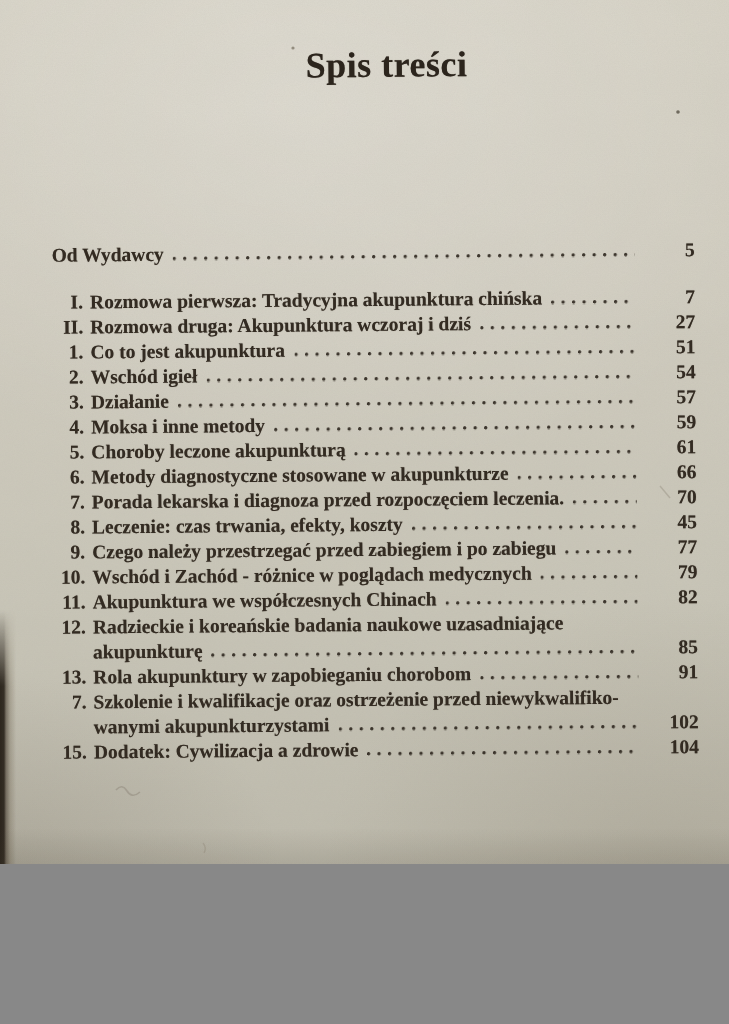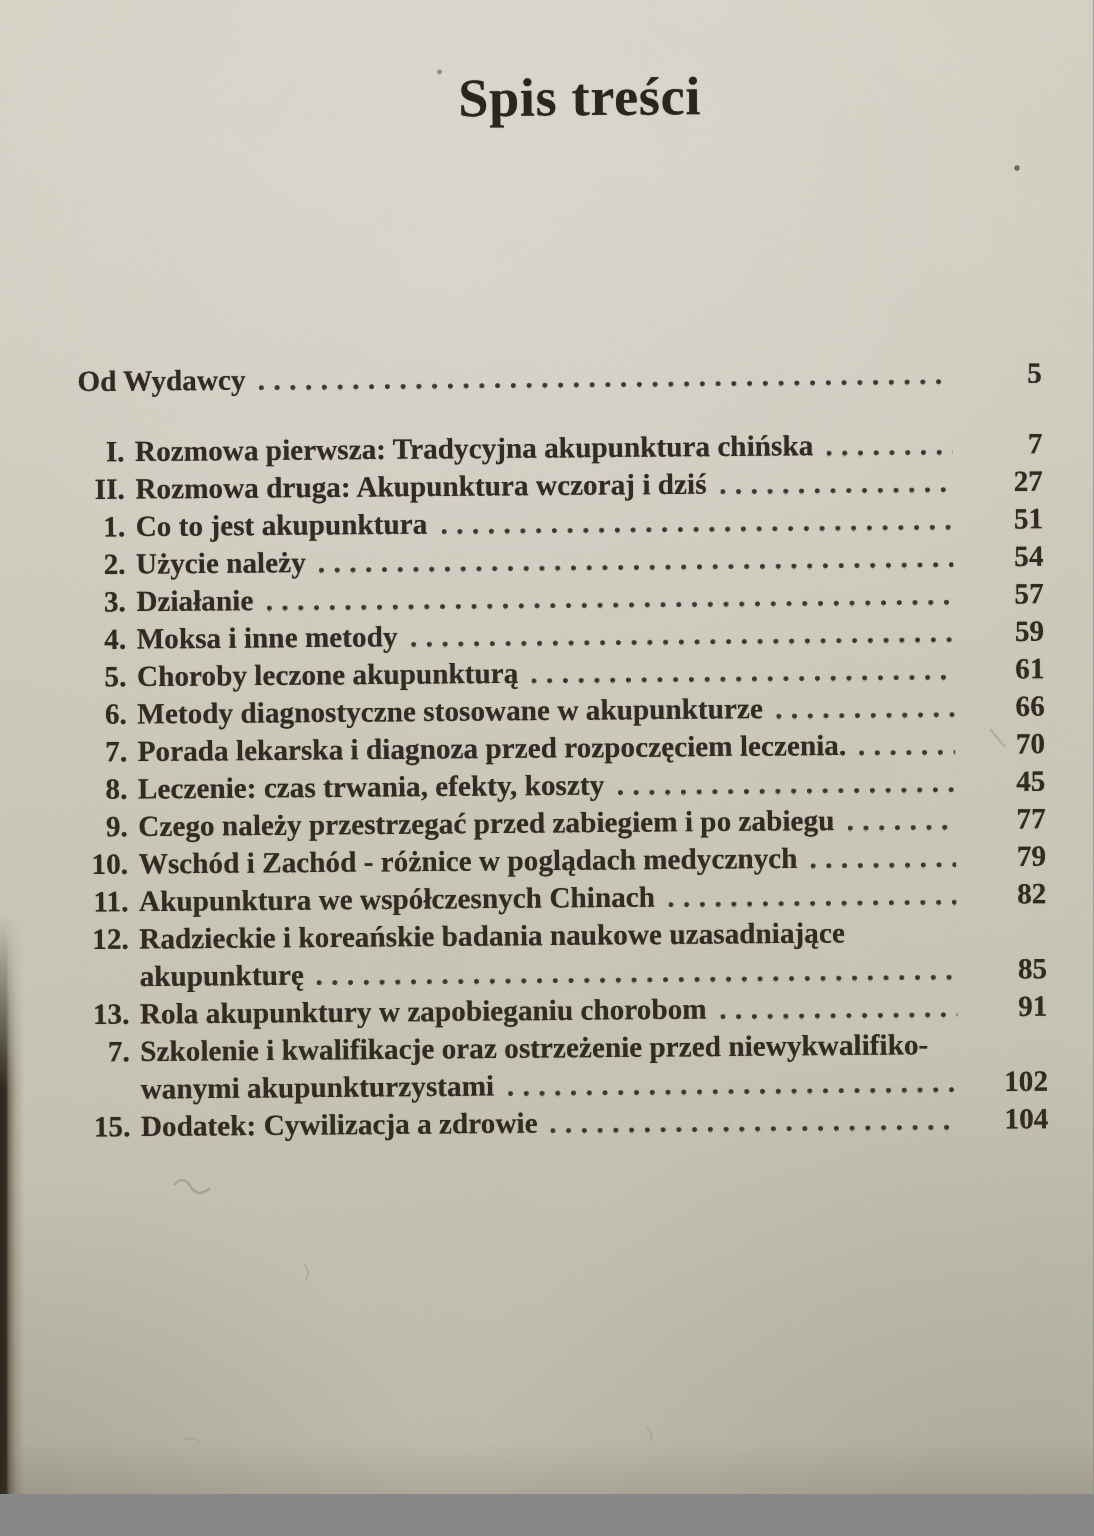--- a/index.html
+++ b/index.html
@@ -6,7 +6,7 @@
   .page {
     position: relative;
     width: 729px;
-    height: 996px;
+    height: 864px;
     overflow: hidden;
     font-family: "Liberation Serif", "DejaVu Serif", serif;
     color: #332b22;

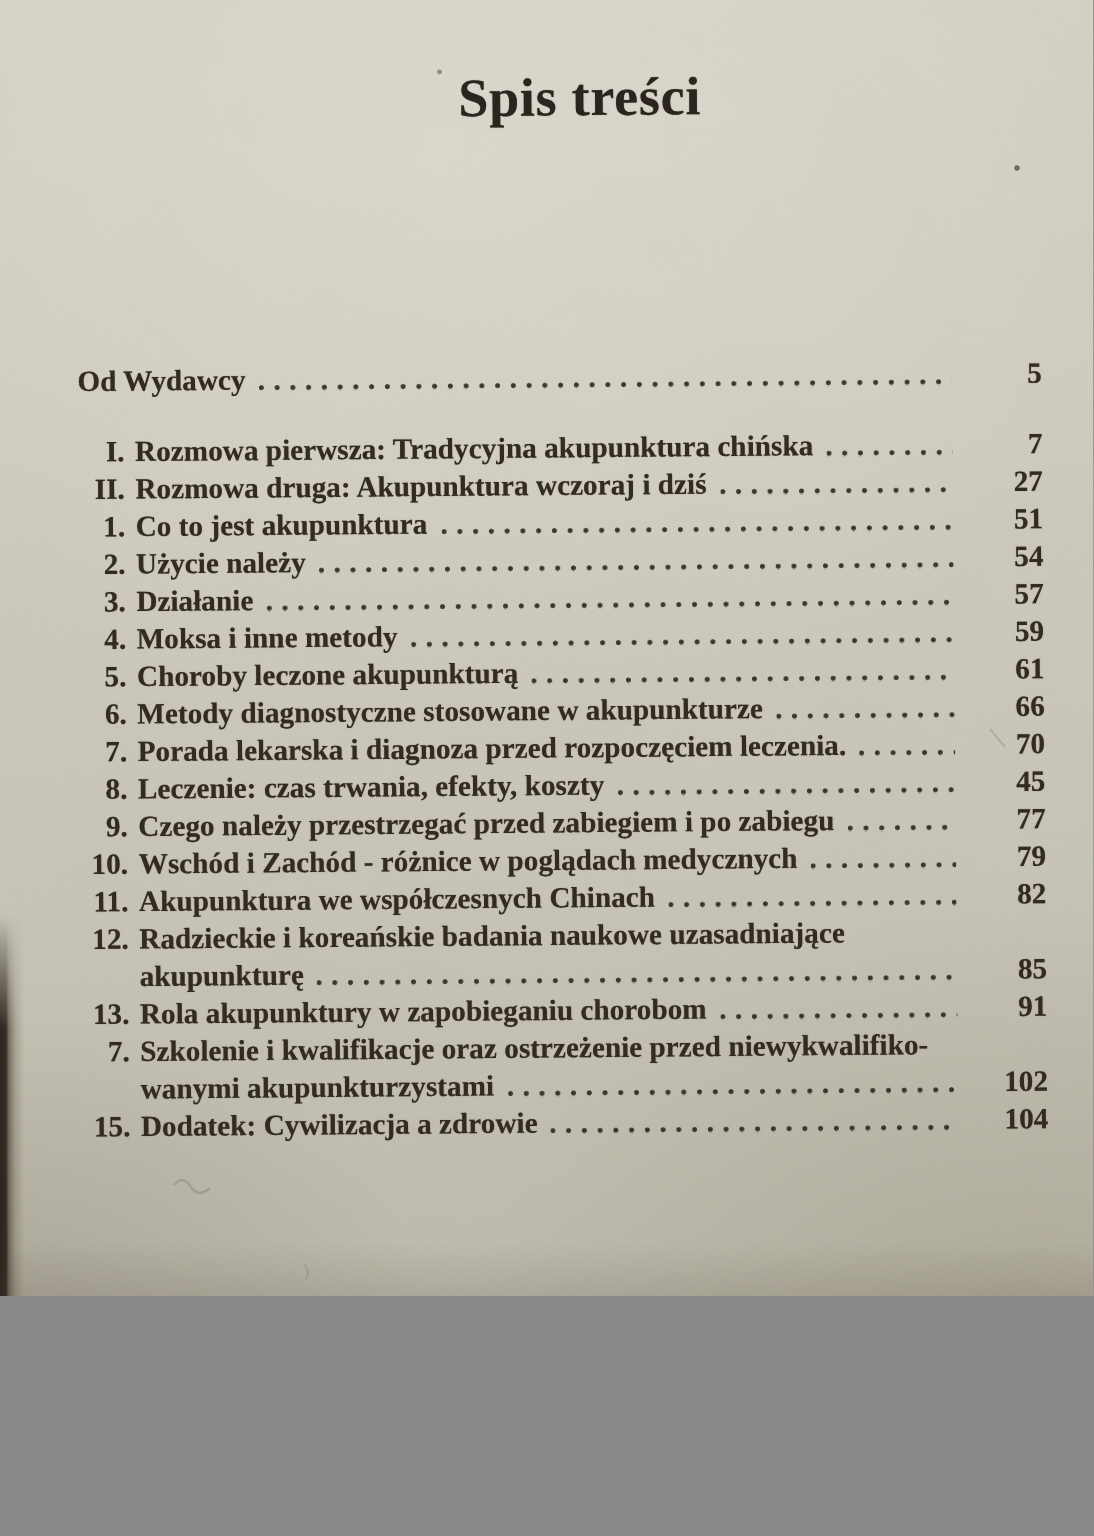--- a/index.html
+++ b/index.html
@@ -149,7 +149,7 @@
 
       <div class="row">
         <span class="num">2.</span>
-        <span class="t">Użycie należy</span>
+        <span class="t">Wschód igieł</span>
         <span class="leader"></span>
         <span class="pg">54</span>
       </div>

